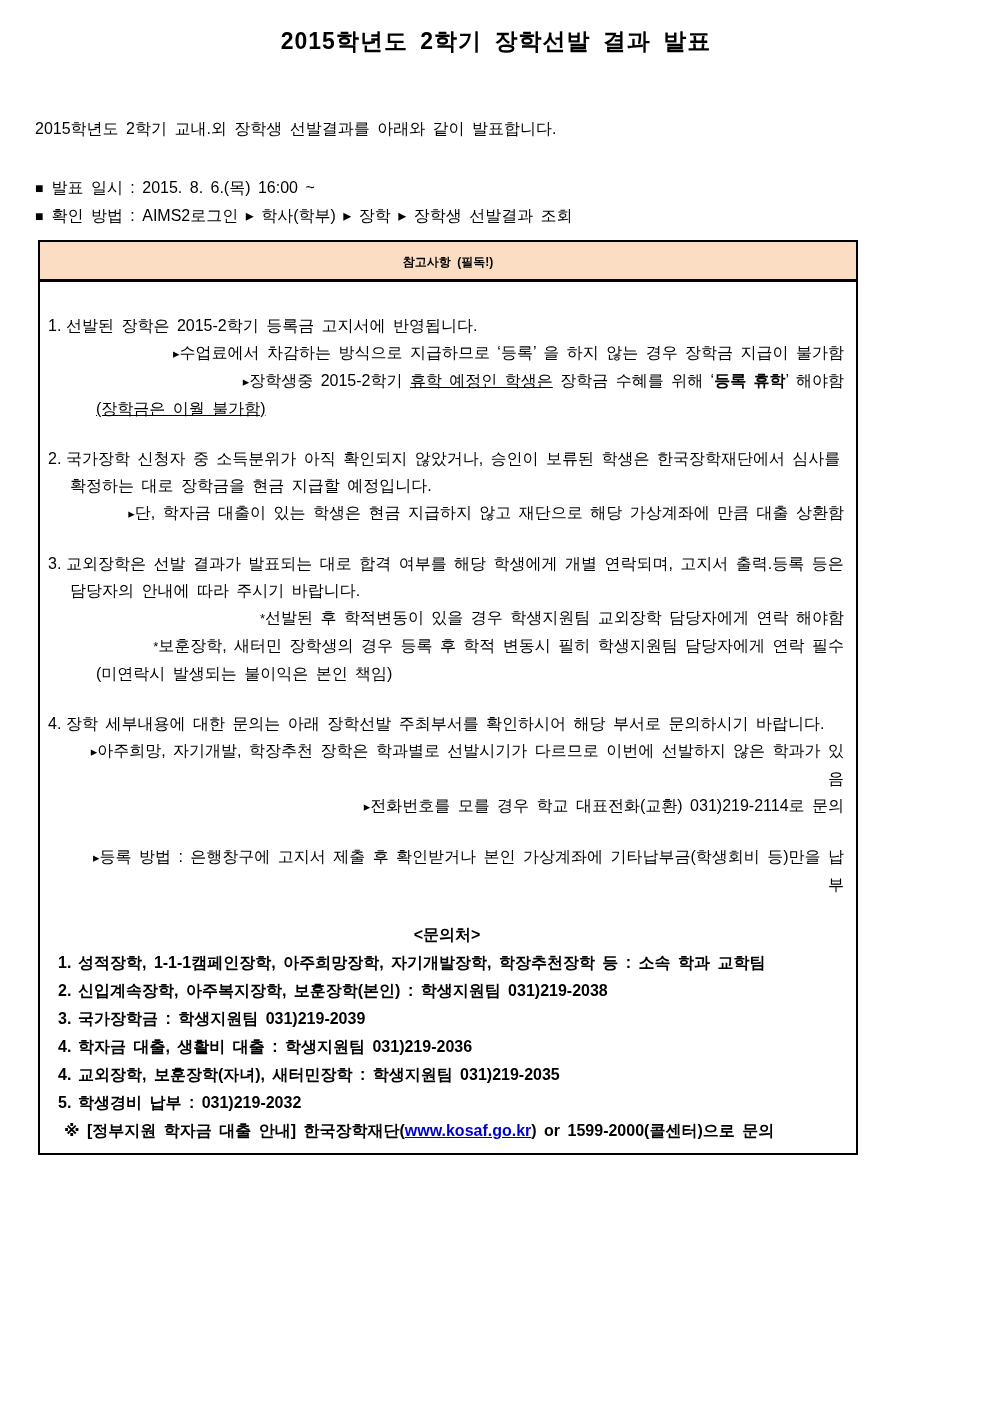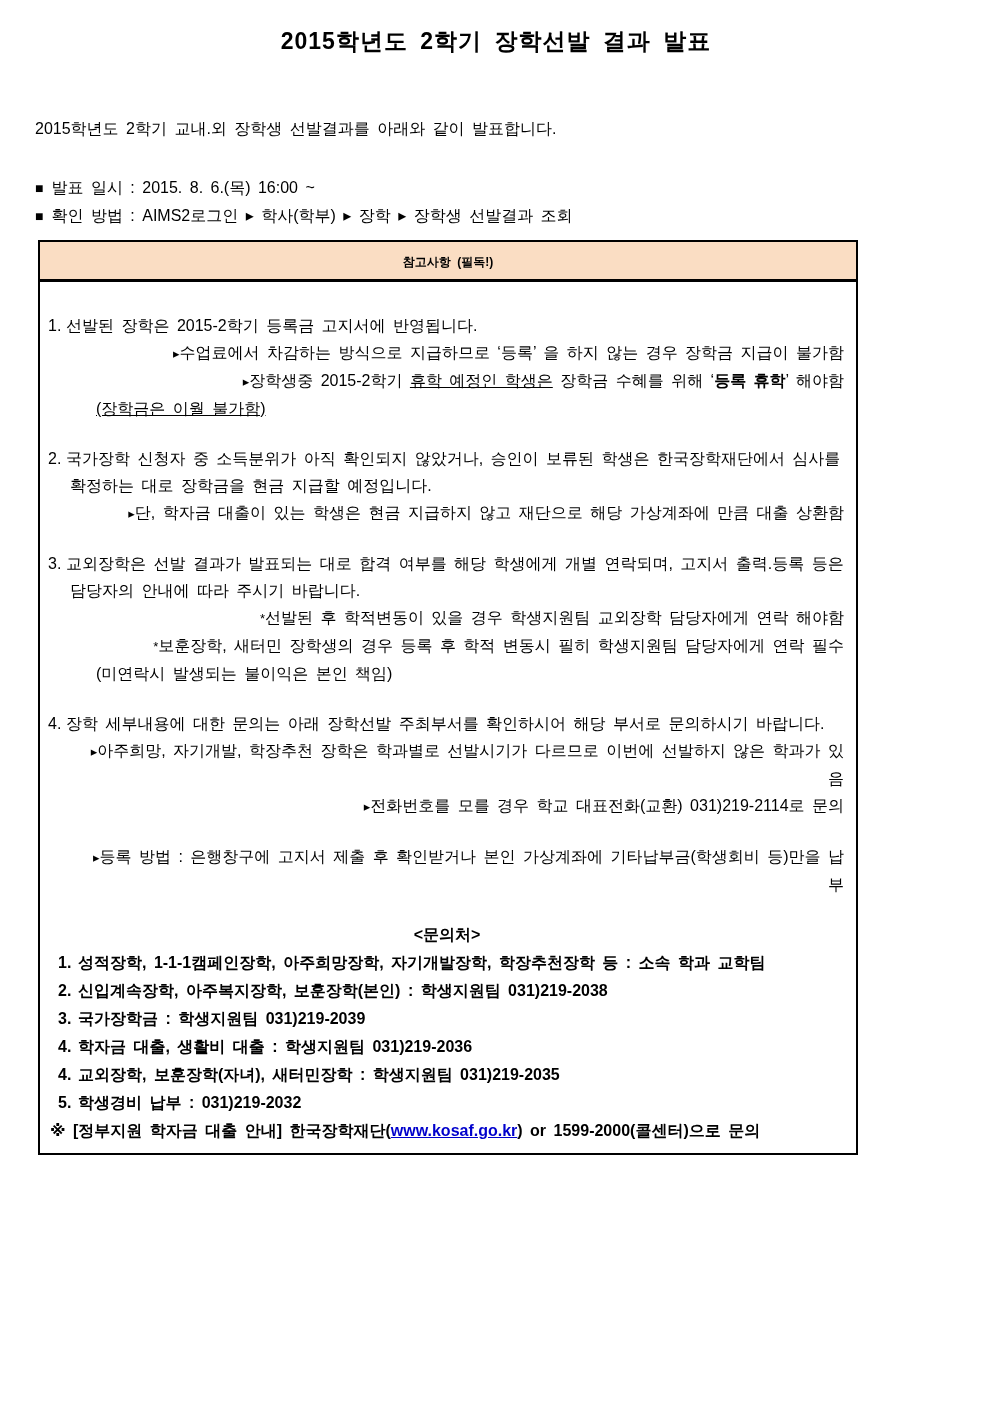--- a/index.html
+++ b/index.html
@@ -66,7 +66,7 @@
   .contacts-heading { margin-left: 2px; text-align: center; }
   .contact-line { margin-left: 10px; padding-left: 24px; text-indent: -24px; }
   .contact-line .num { display: inline-block; width: 20px; text-indent: 0; }
-  .contact-footnote { margin-left: 2px; }
+  .contact-footnote { margin-left: 16px; }
   .link { color: #0000cc; text-decoration: underline; cursor: pointer; }
 </style>
 </head>

